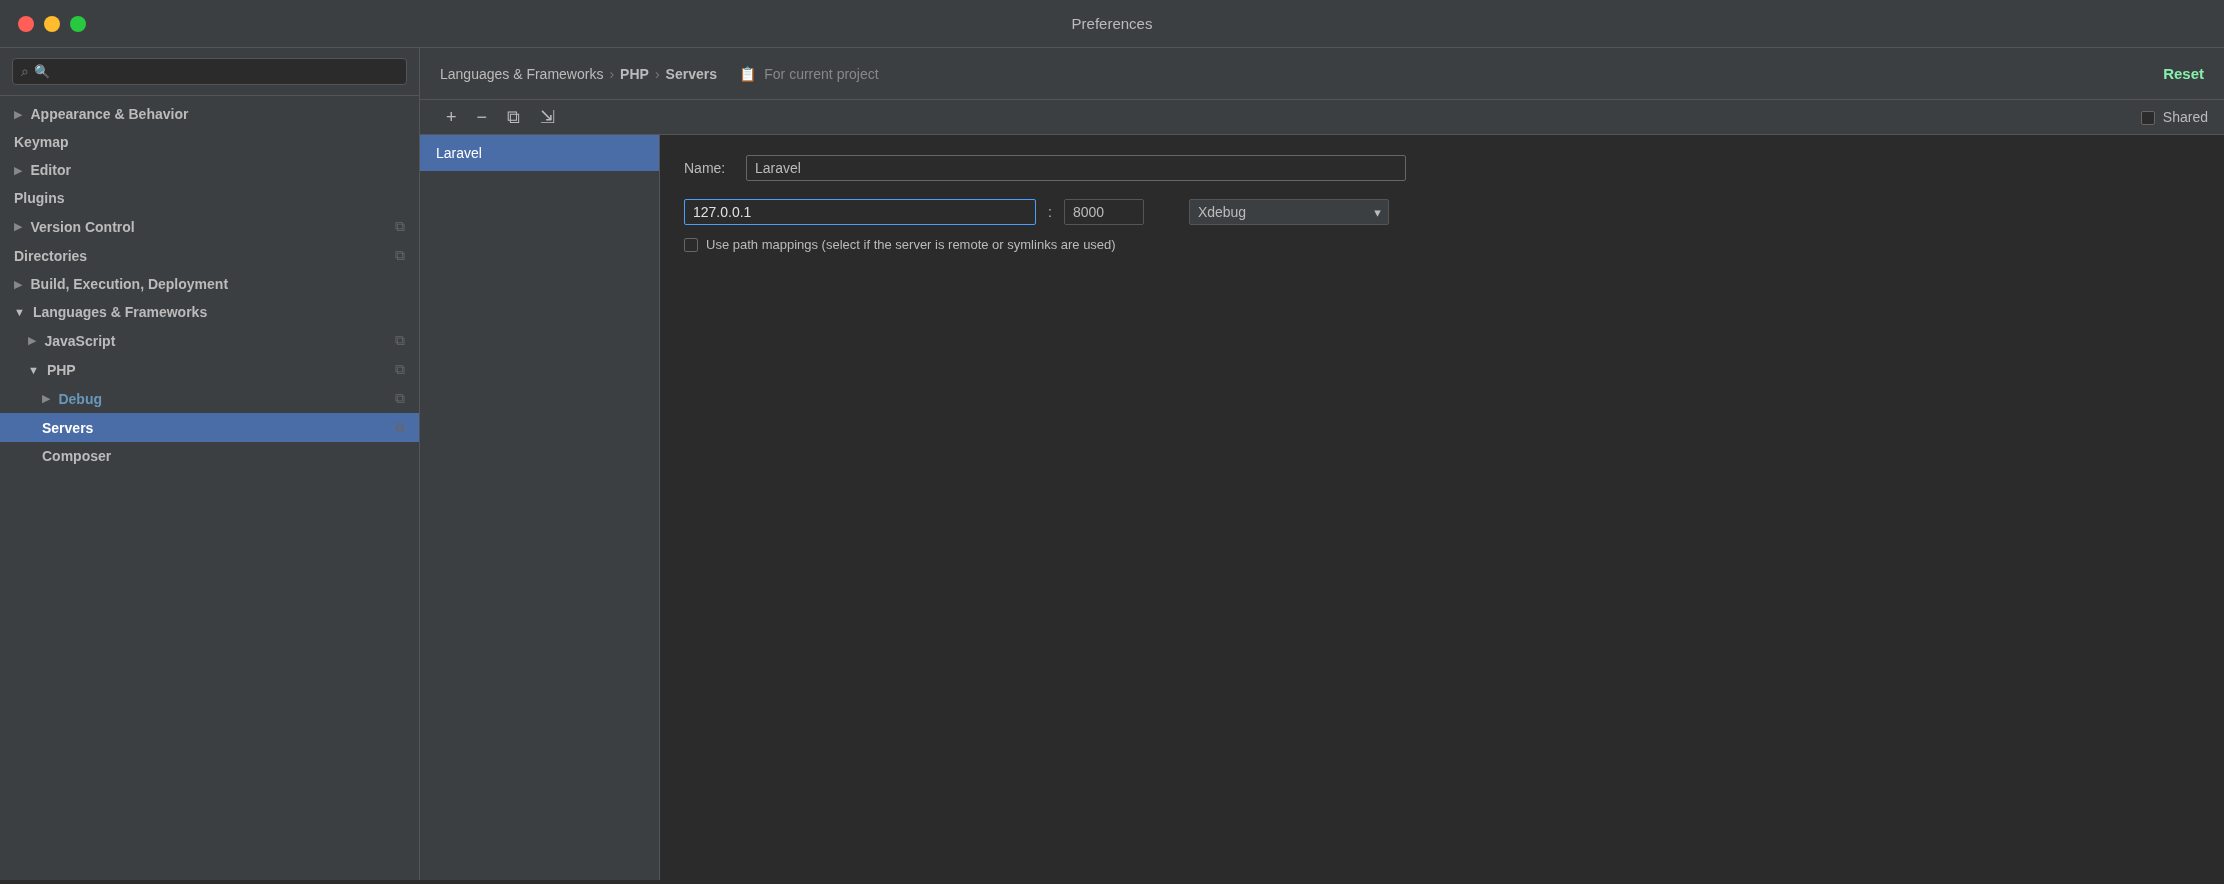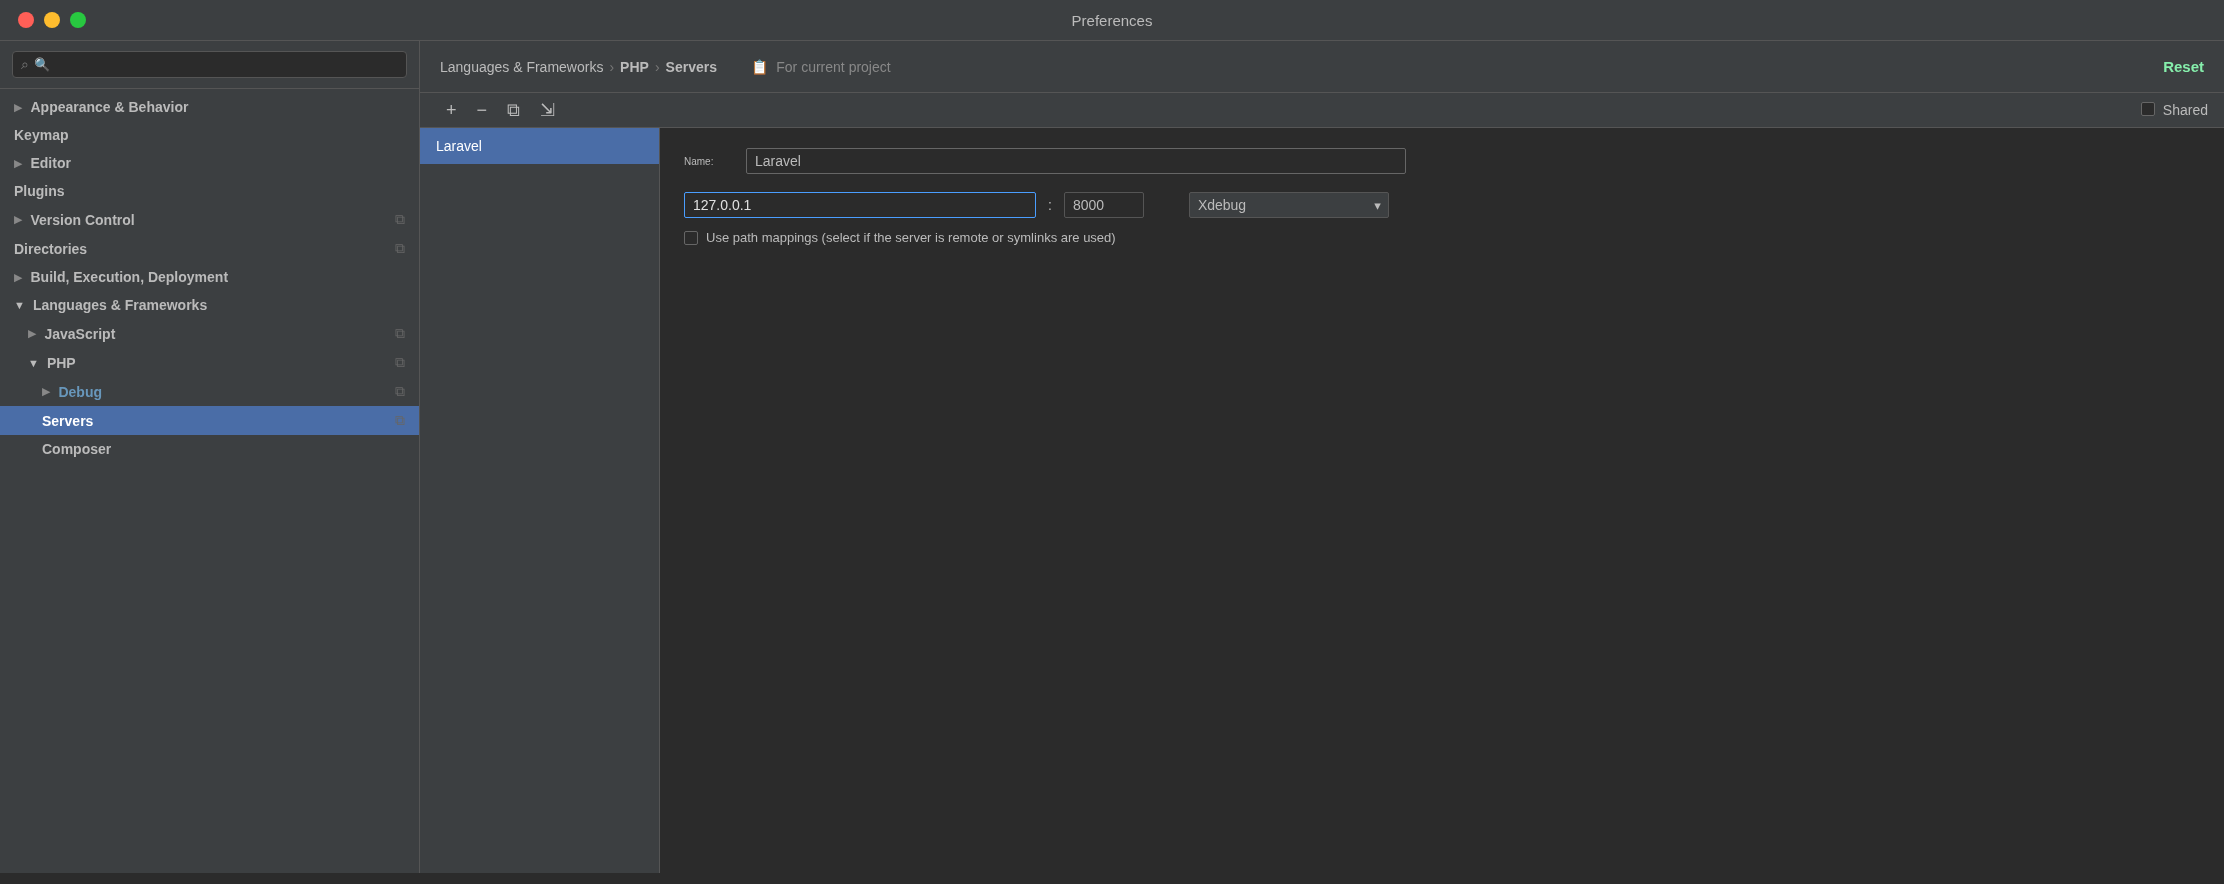--- a/index.html
+++ b/index.html
@@ -16,7 +16,7 @@
     
     .title-bar {
       background: #3c3f41;
-      height: 41px;
+      height: 48px;
       display: flex;
       align-items: center;
       justify-content: center;

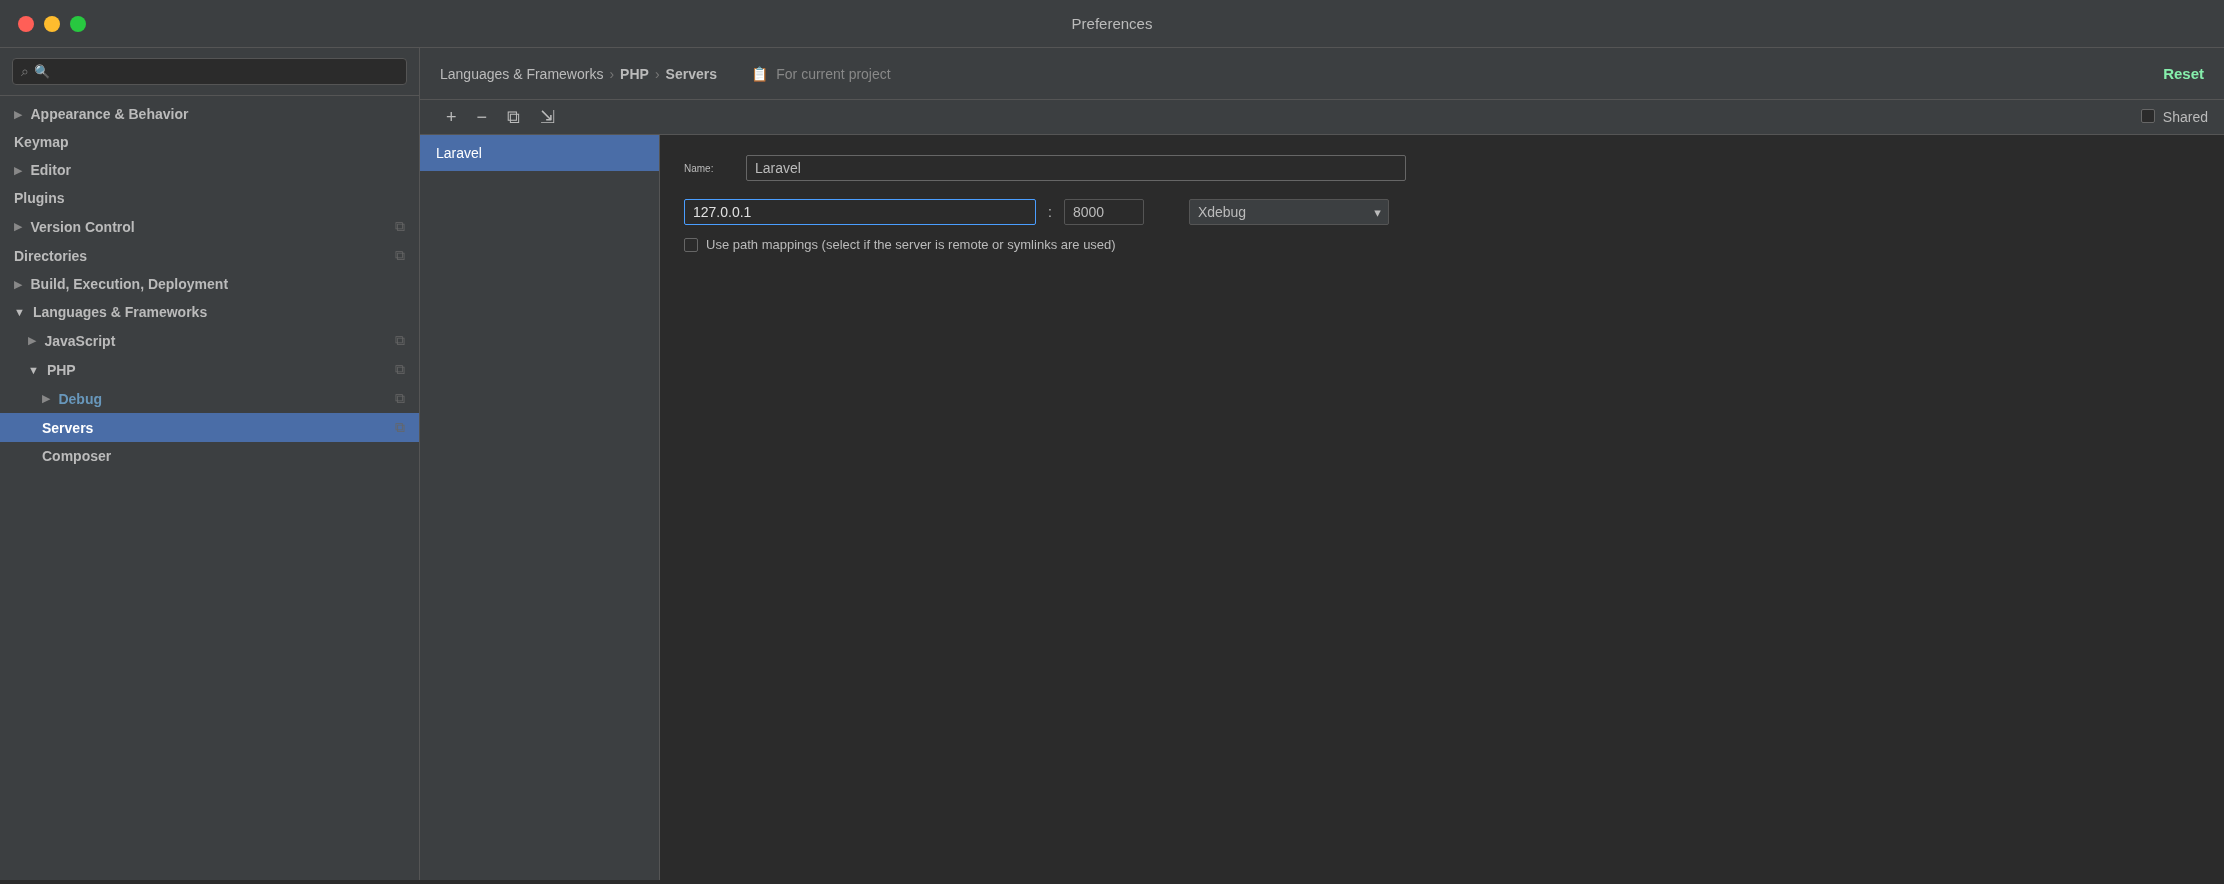--- a/index.html
+++ b/index.html
@@ -411,7 +411,7 @@
         <span class="breadcrumb-bold">PHP</span>
         <span class="breadcrumb-sep">›</span>
         <span class="breadcrumb-bold">Servers</span>
-        <span style="margin-left: 28px;">
+        <span style="margin-left: 16px;">
           <span>📋</span>
           <span style="color:#888; margin-left:4px;">For current project</span>
         </span>

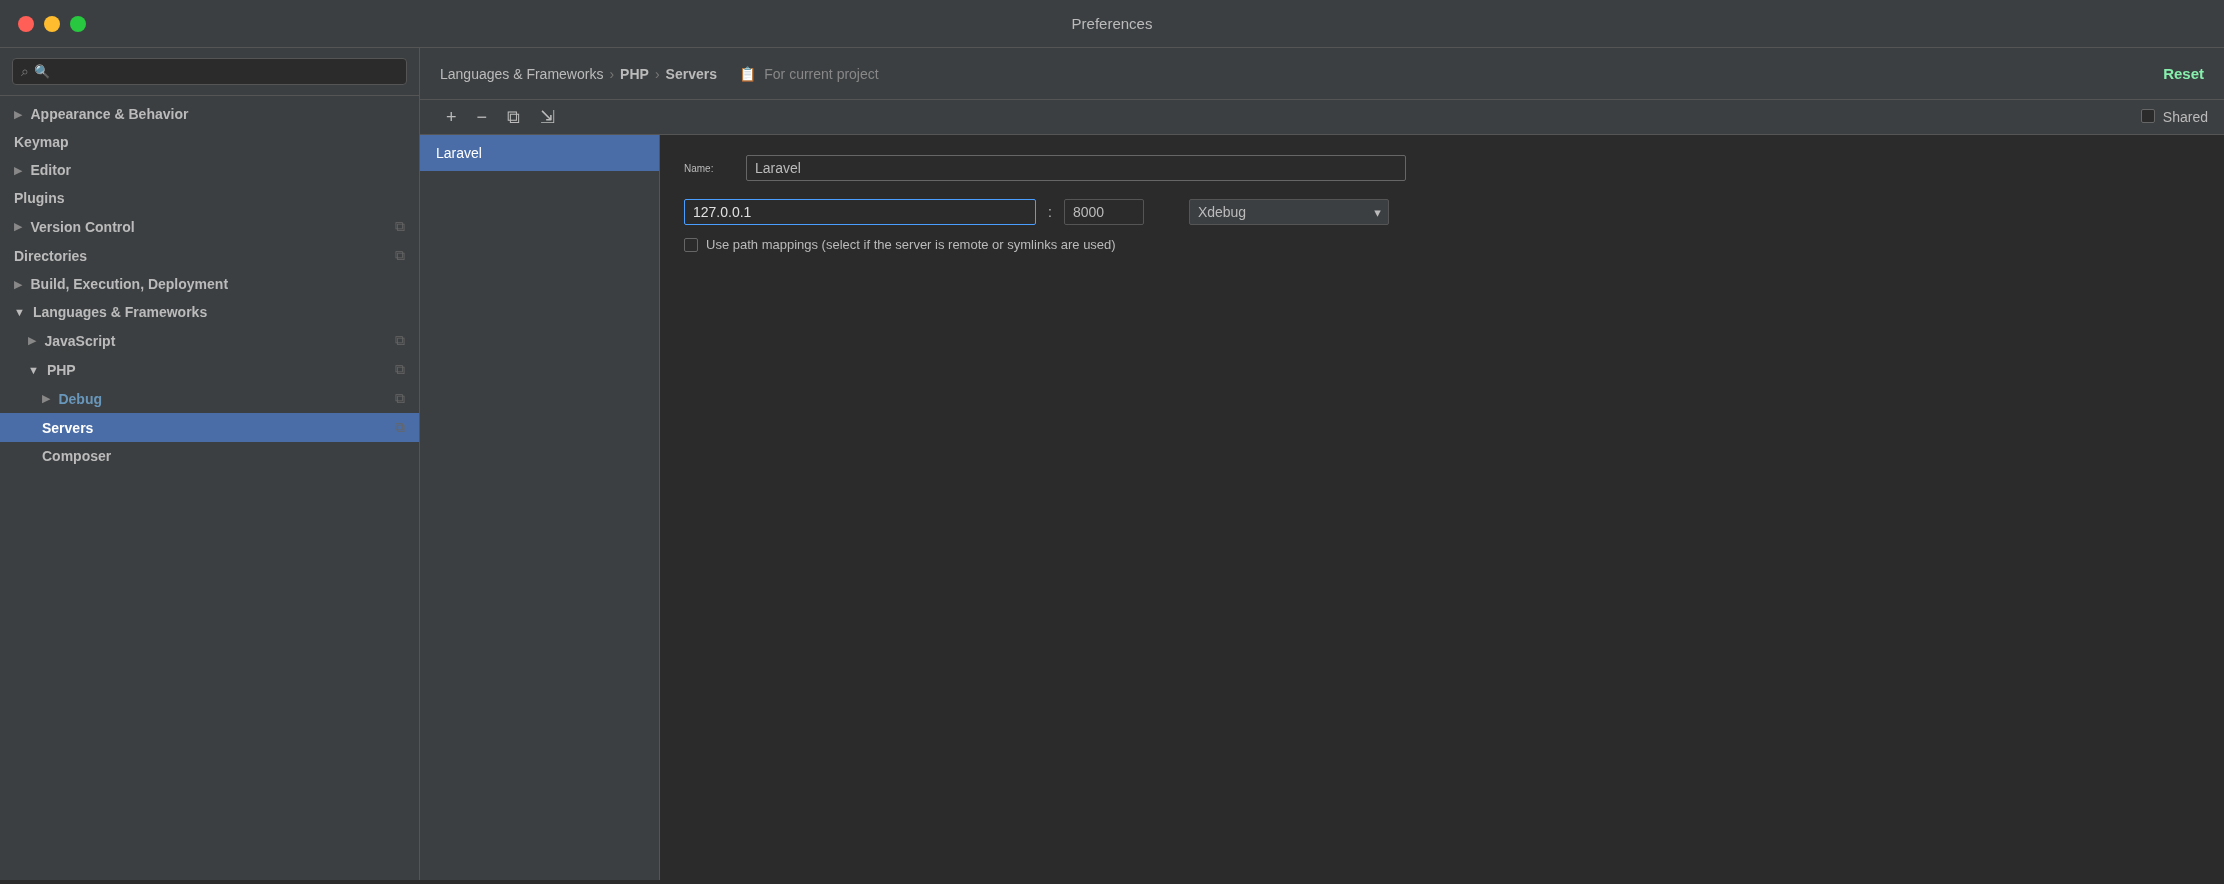--- a/index.html
+++ b/index.html
@@ -291,7 +291,7 @@
     
     .shared-area {
       display: flex;
-      align-items: flex-start;
+      align-items: flex-end;
       gap: 8px;
     }
     .shared-label {

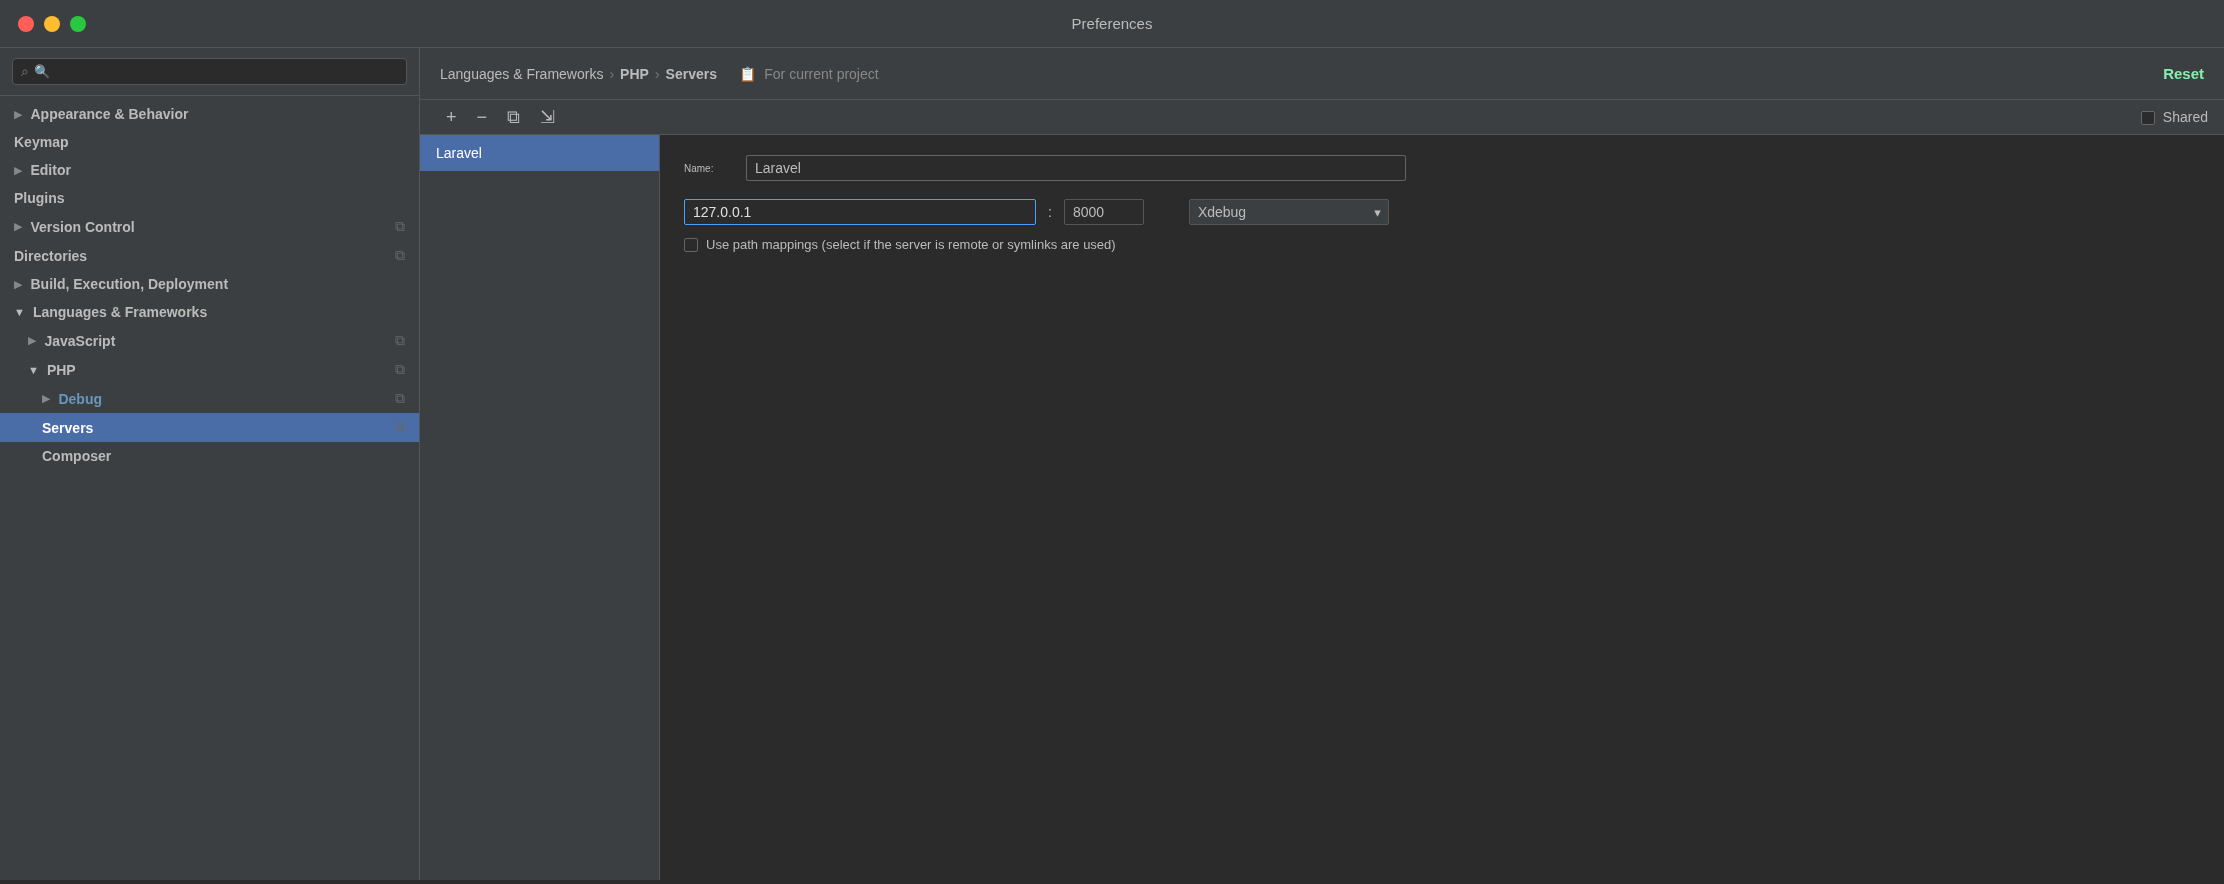--- a/index.html
+++ b/index.html
@@ -201,7 +201,7 @@
       gap: 12px;
     }
     .form-label {
-      font-size: 10px;
+      font-size: 14px;
       color: #bbb;
       min-width: 50px;
     }

